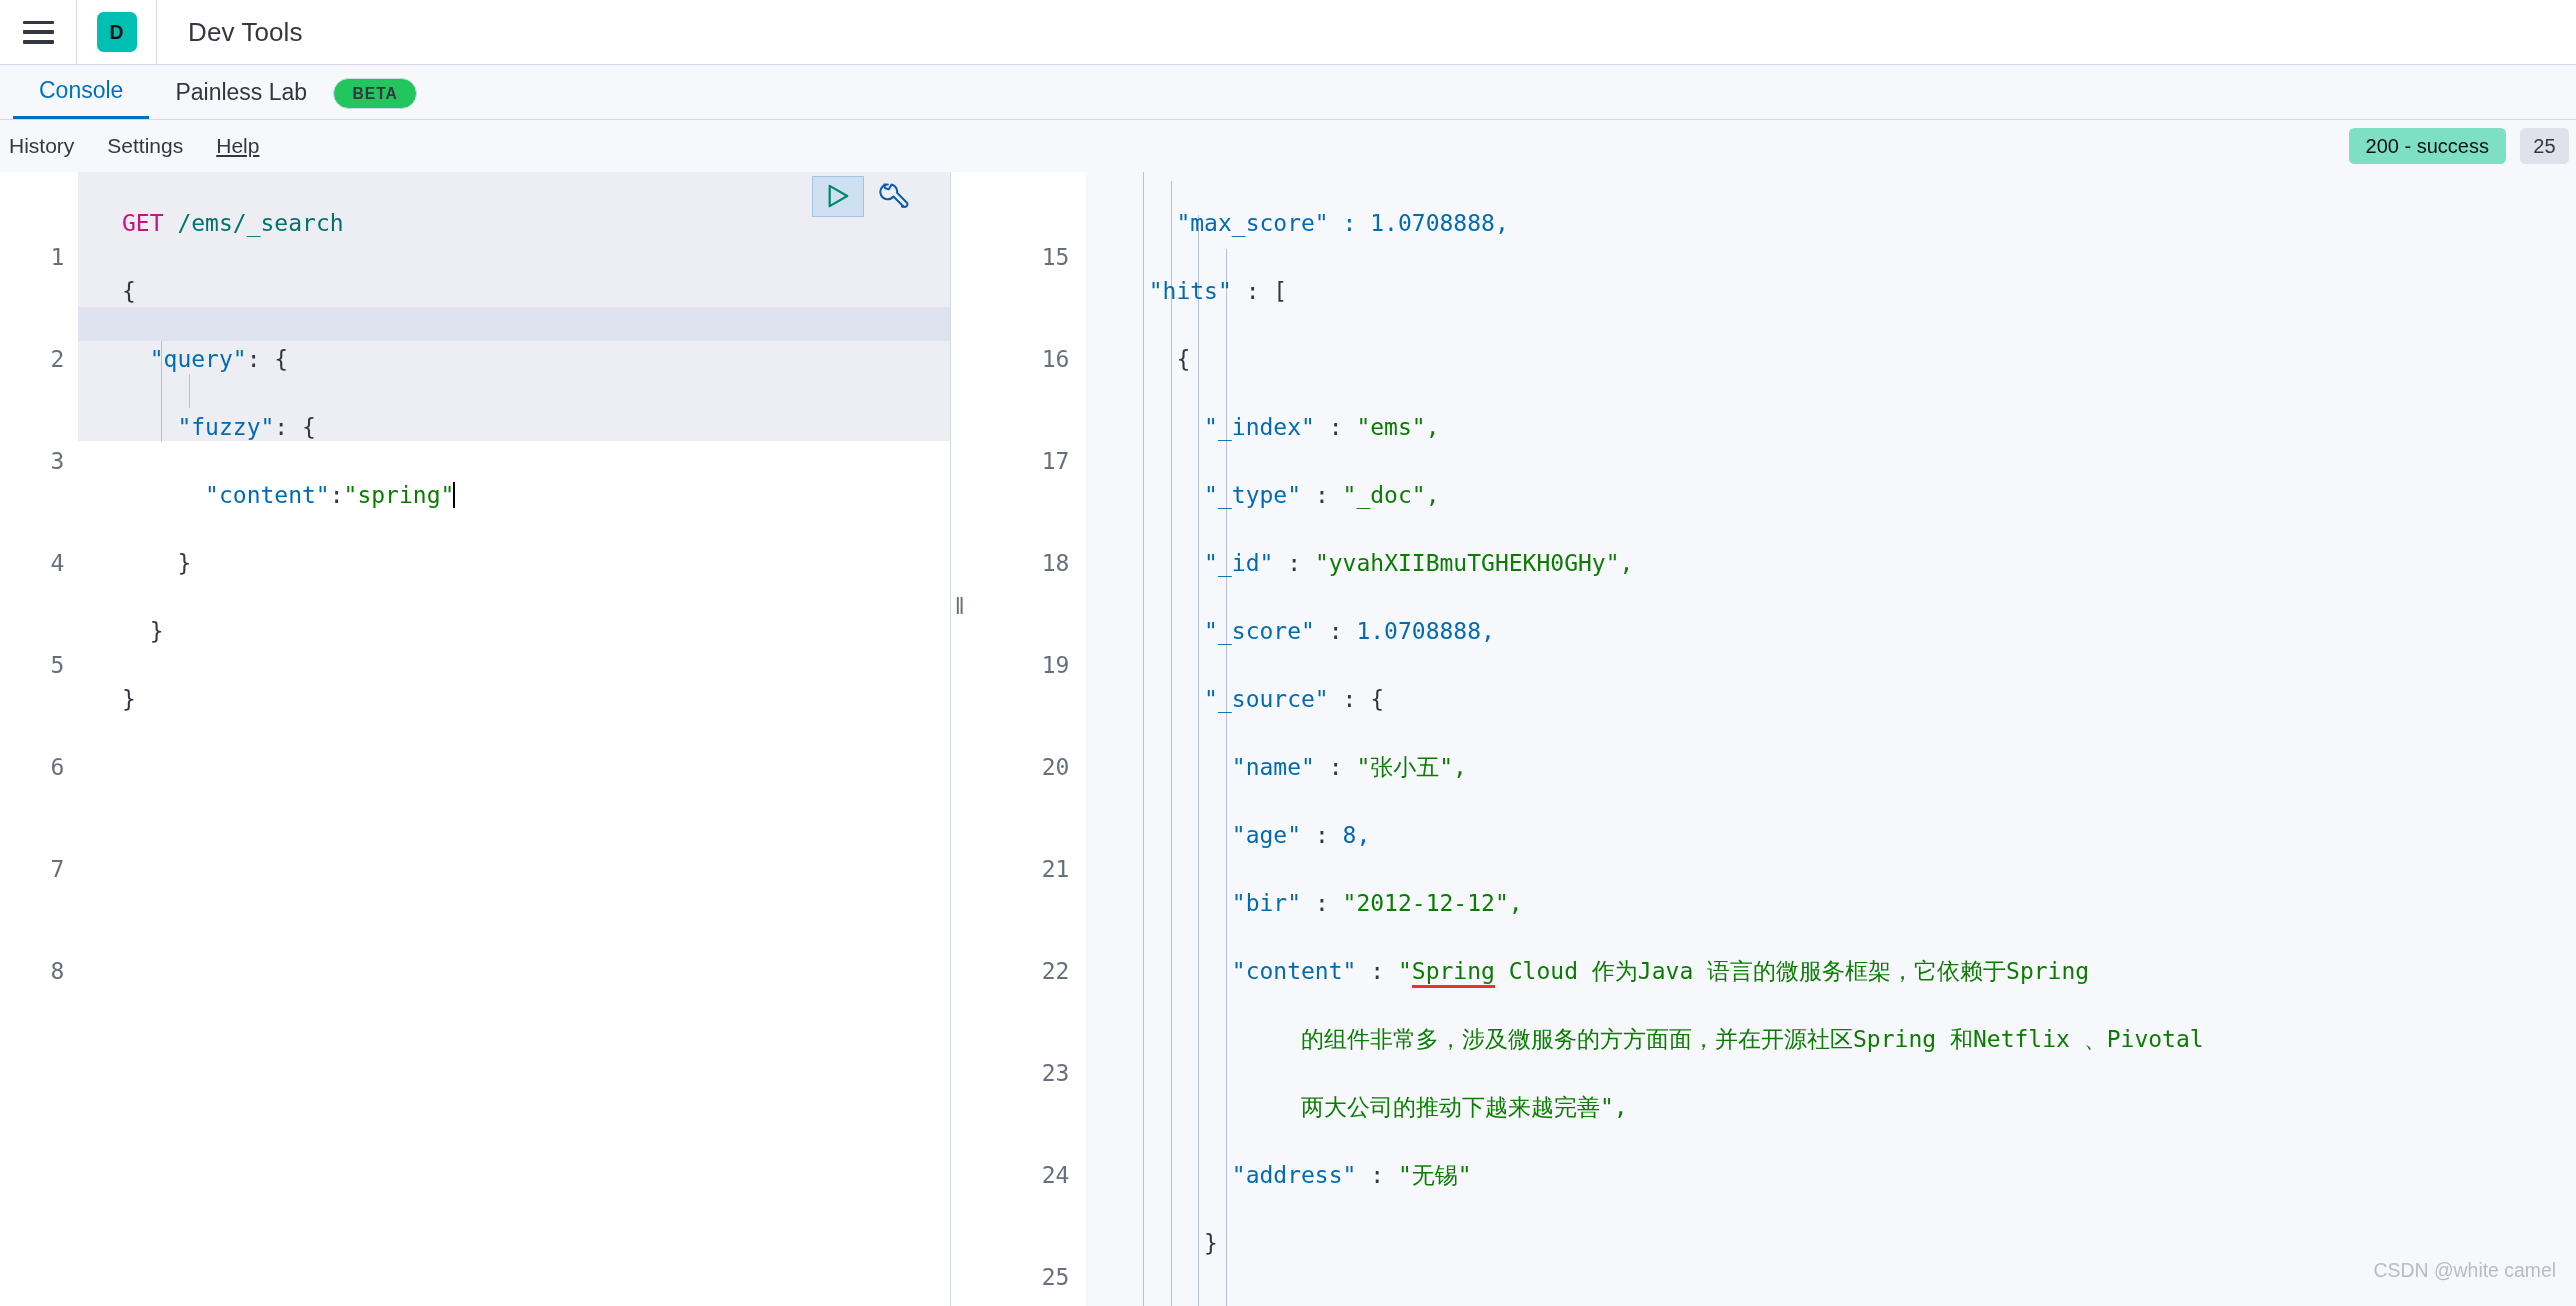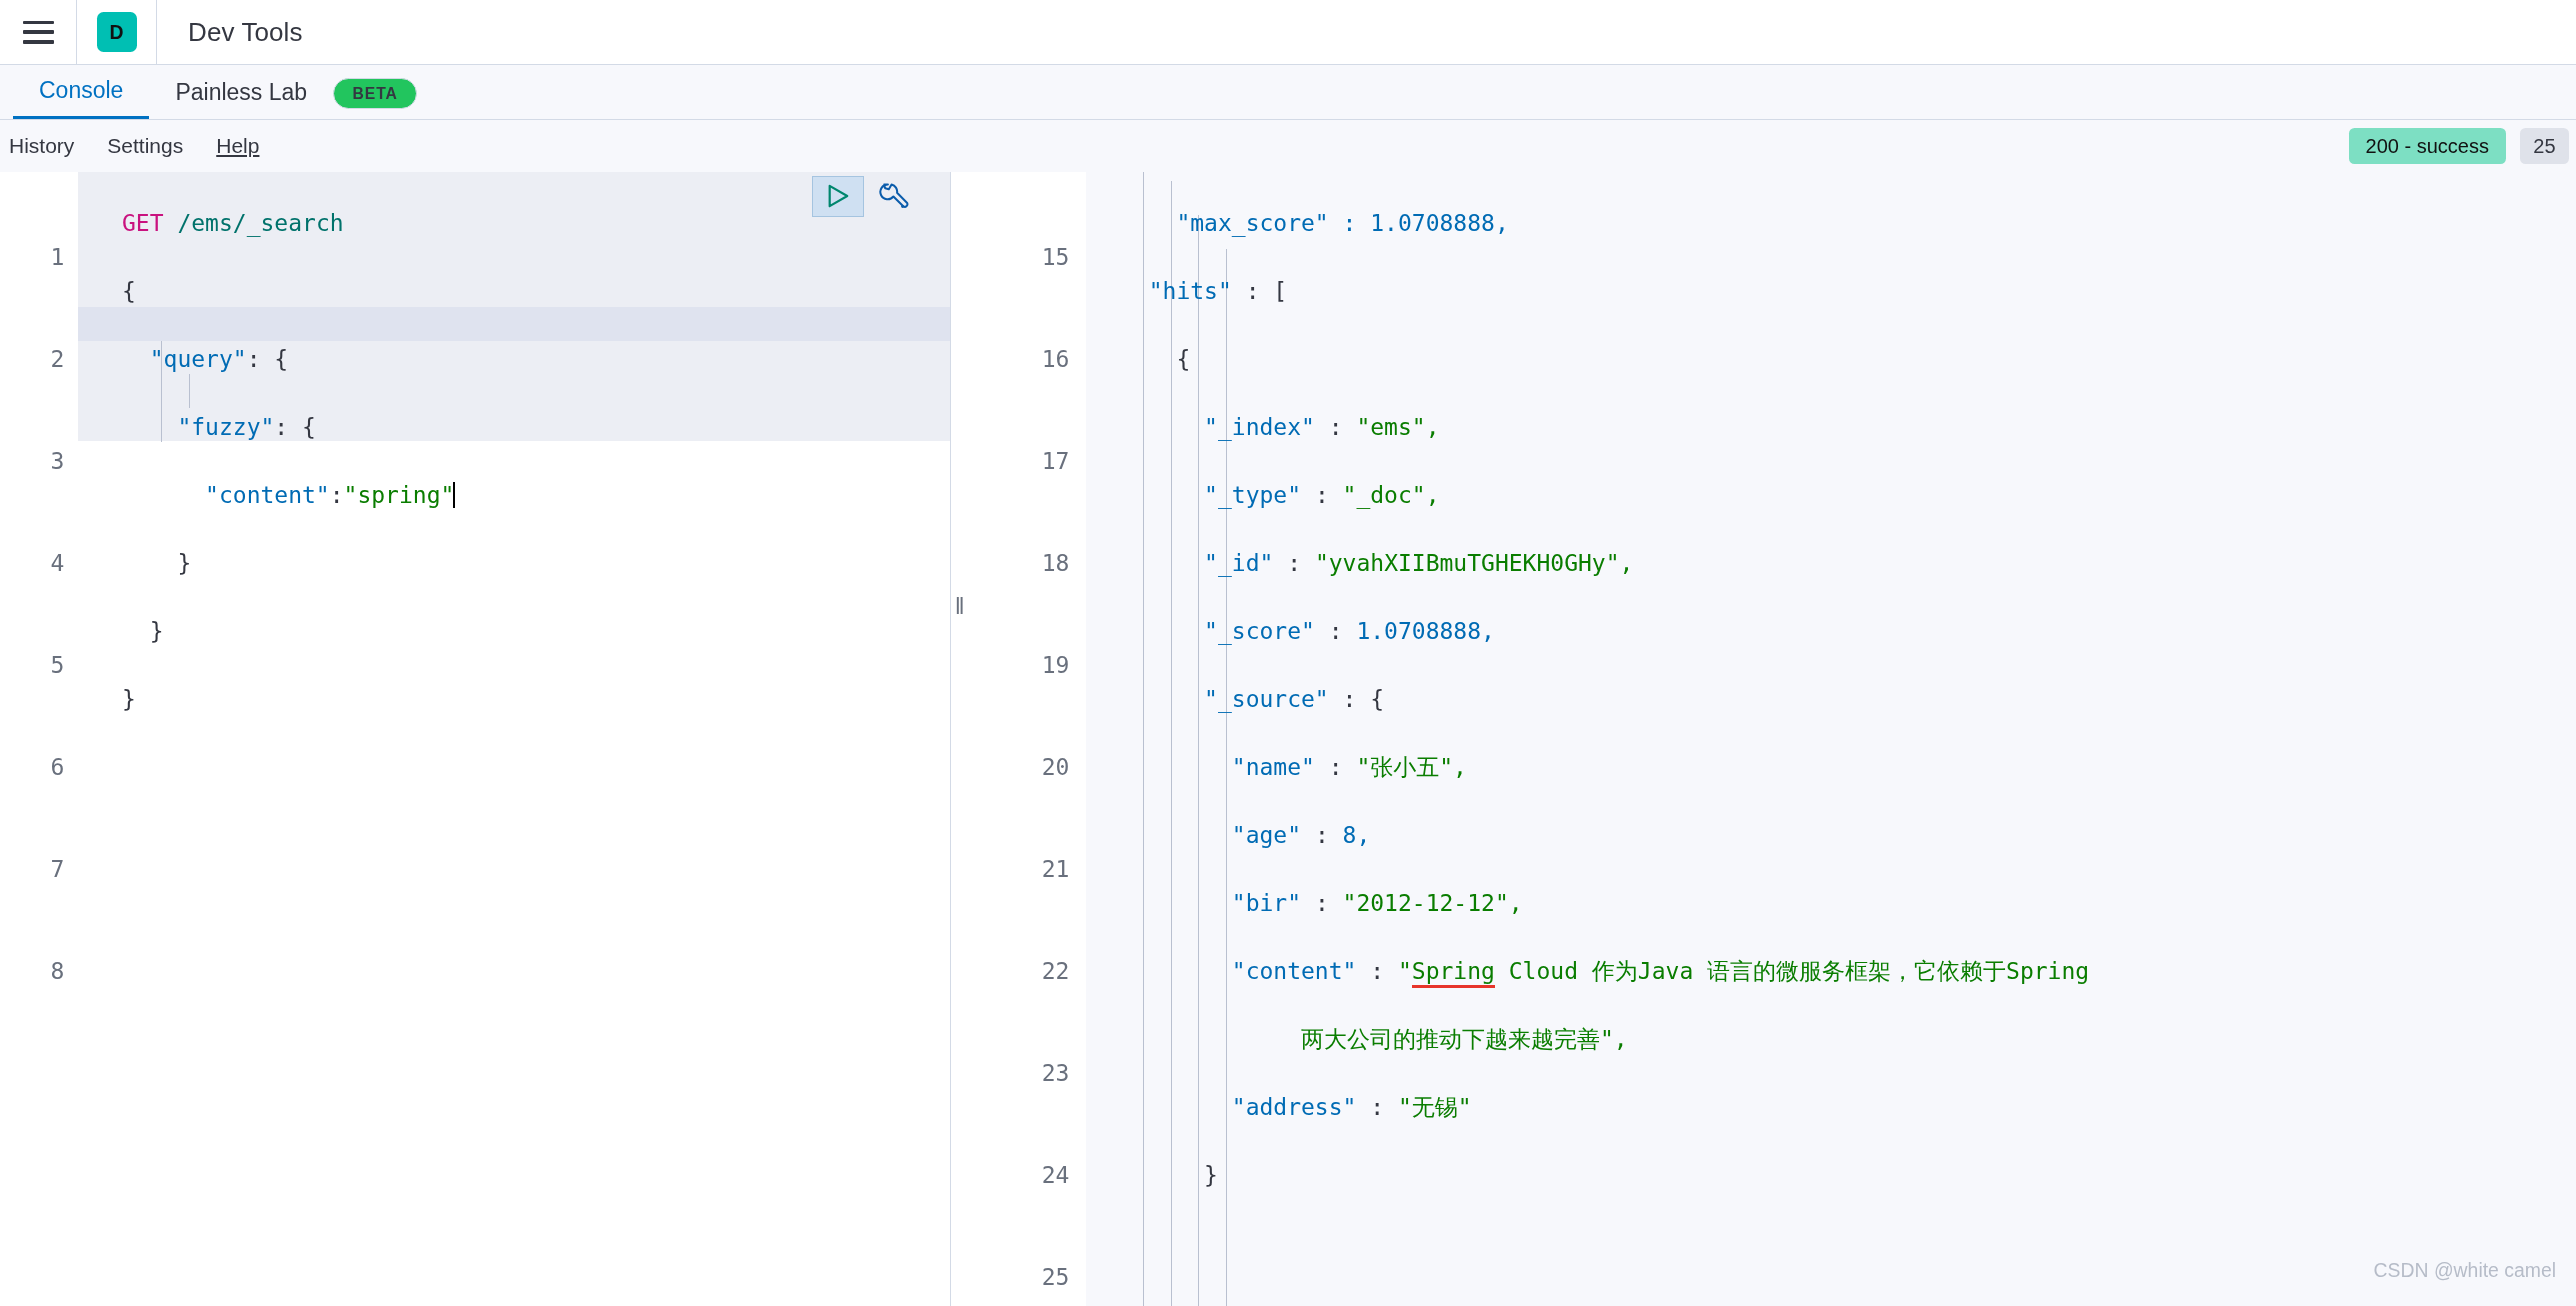--- a/index.html
+++ b/index.html
@@ -450,6 +450,7 @@
 <div class="wrap-line">        <span class="k-key">"age"</span><span class="k-punct"> : </span><span class="k-num">8,</span></div>
 <div class="wrap-line">        <span class="k-key">"bir"</span><span class="k-punct"> : </span><span class="k-str">"2012-12-12",</span></div>
 <div class="wrap-line">        <span class="k-key">"content"</span><span class="k-punct"> : </span><span class="k-str">"</span><span class="k-str hl-underline">Spring</span><span class="k-str"> Cloud 作为Java 语言的微服务框架，它依赖于Spring</span></div>
+<div class="wrap-line">             <span class="k-str">的组件非常多，涉及微服务的方方面面，并在开源社区Spring 和Netflix 、Pivotal</span></div>
 <div class="wrap-line">             <span class="k-str">两大公司的推动下越来越完善",</span></div>
 <div class="wrap-line">        <span class="k-key">"address"</span><span class="k-punct"> : </span><span class="k-str">"无锡"</span></div>
 <div class="wrap-line">      <span class="k-punct">}</span></div>

